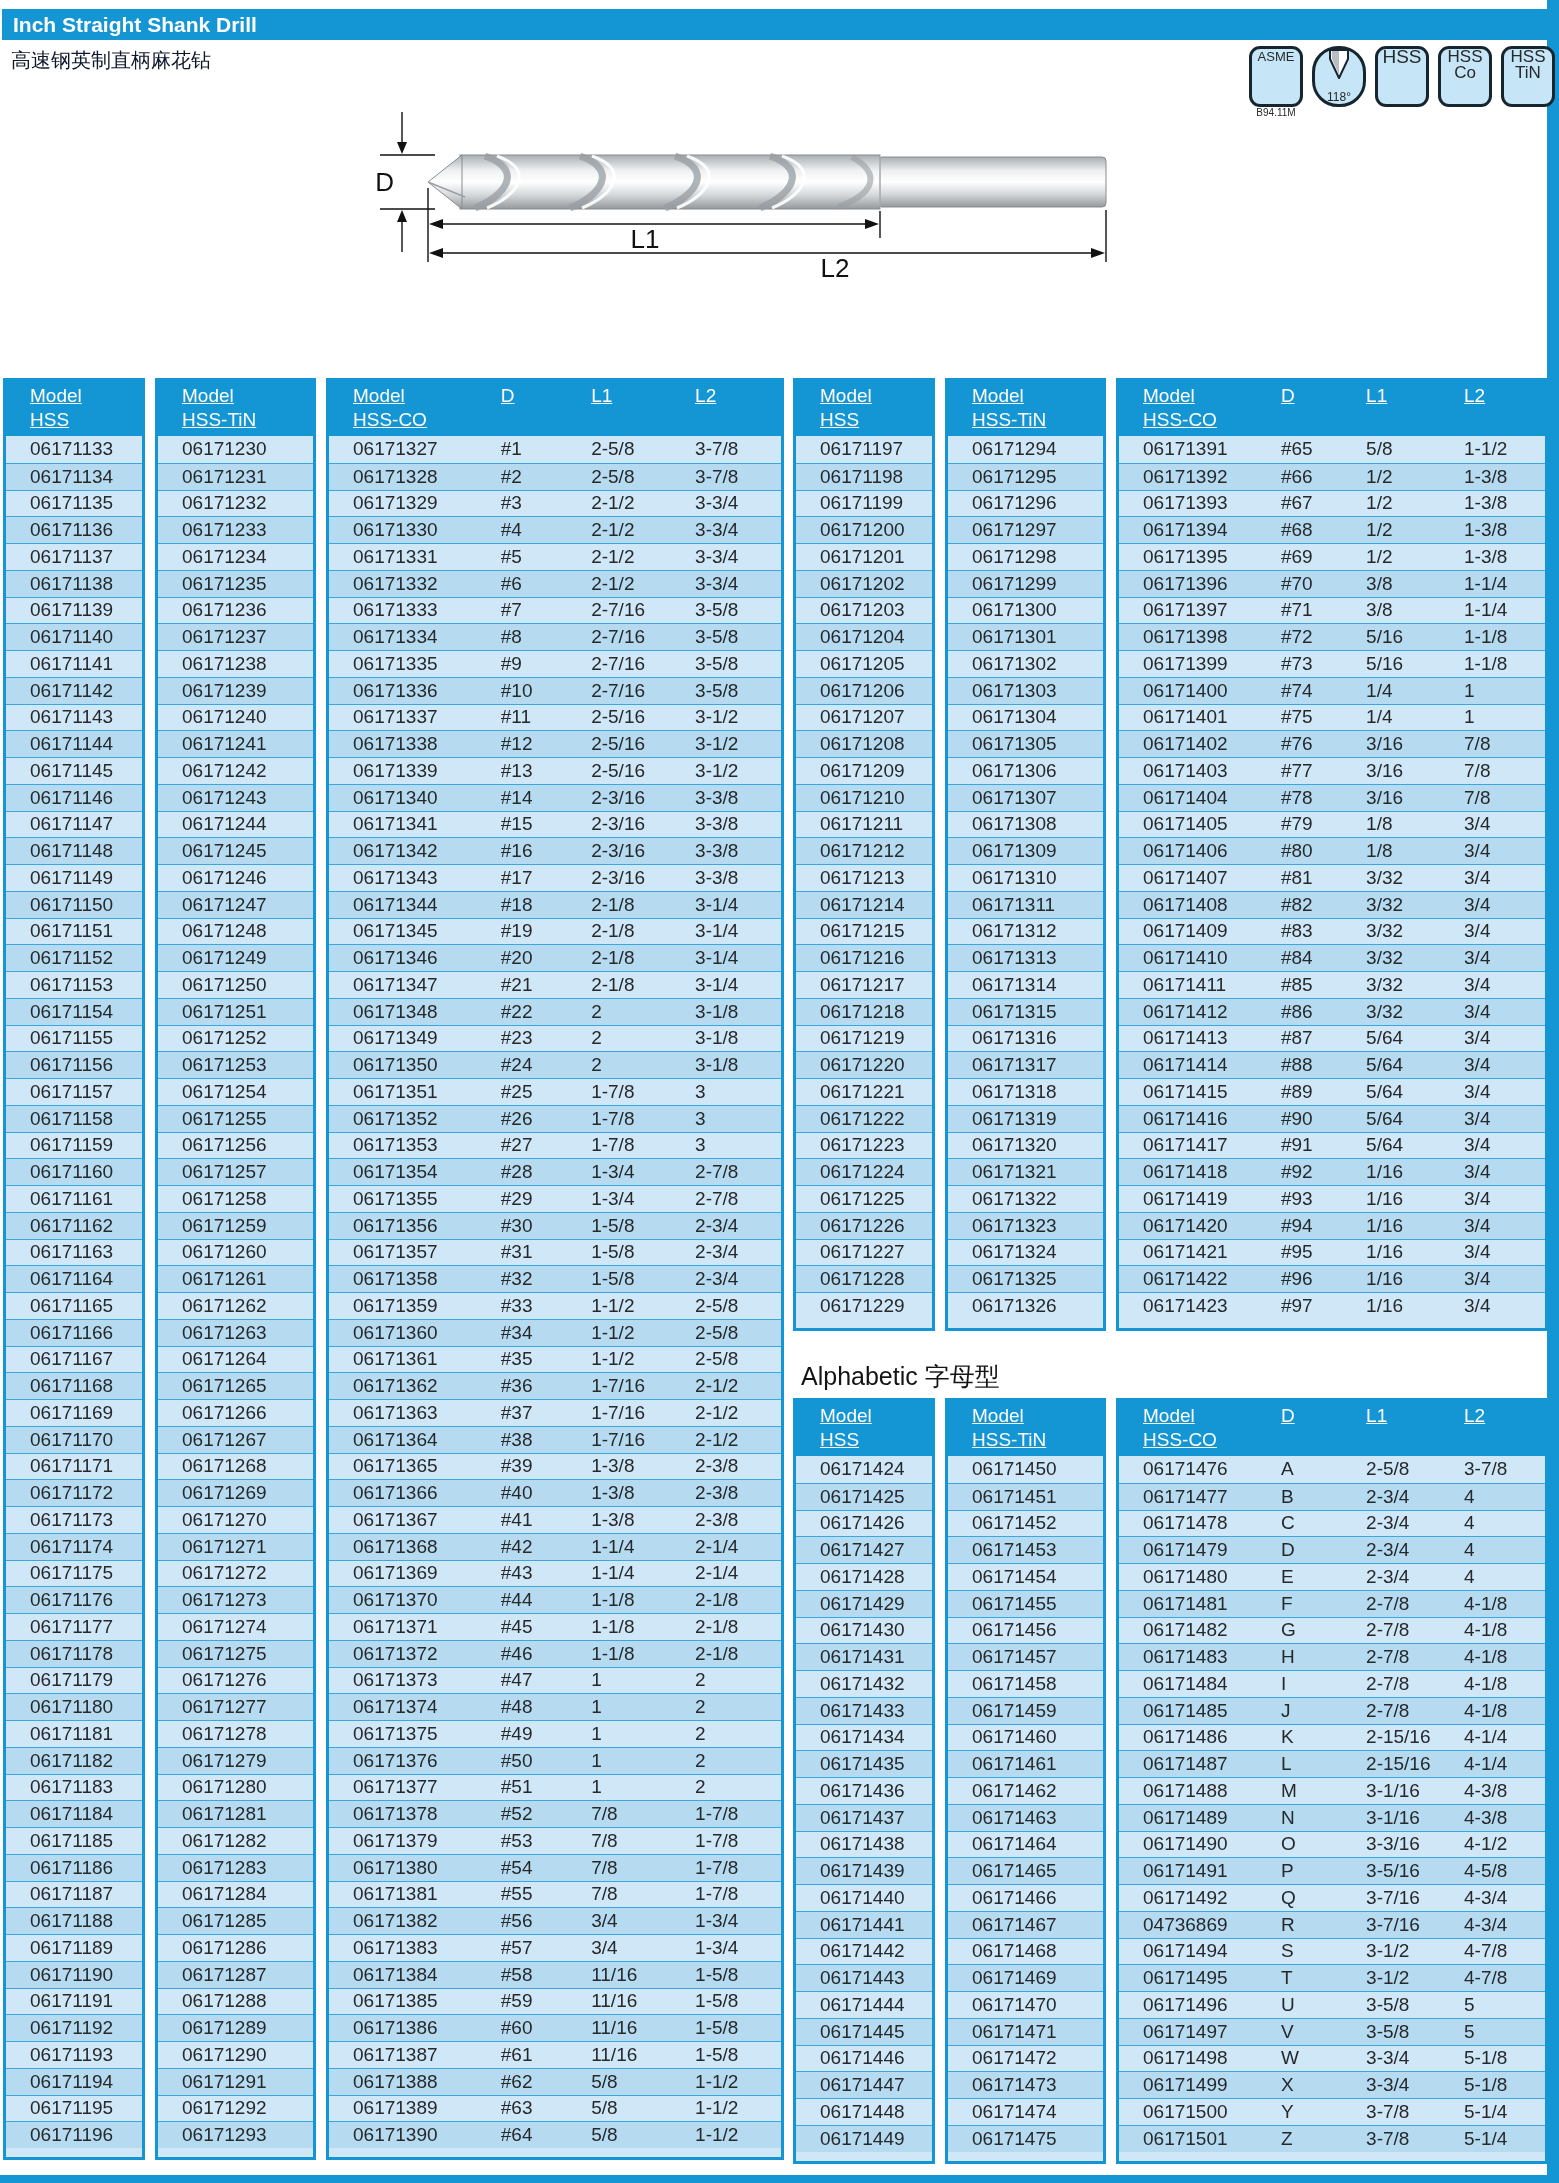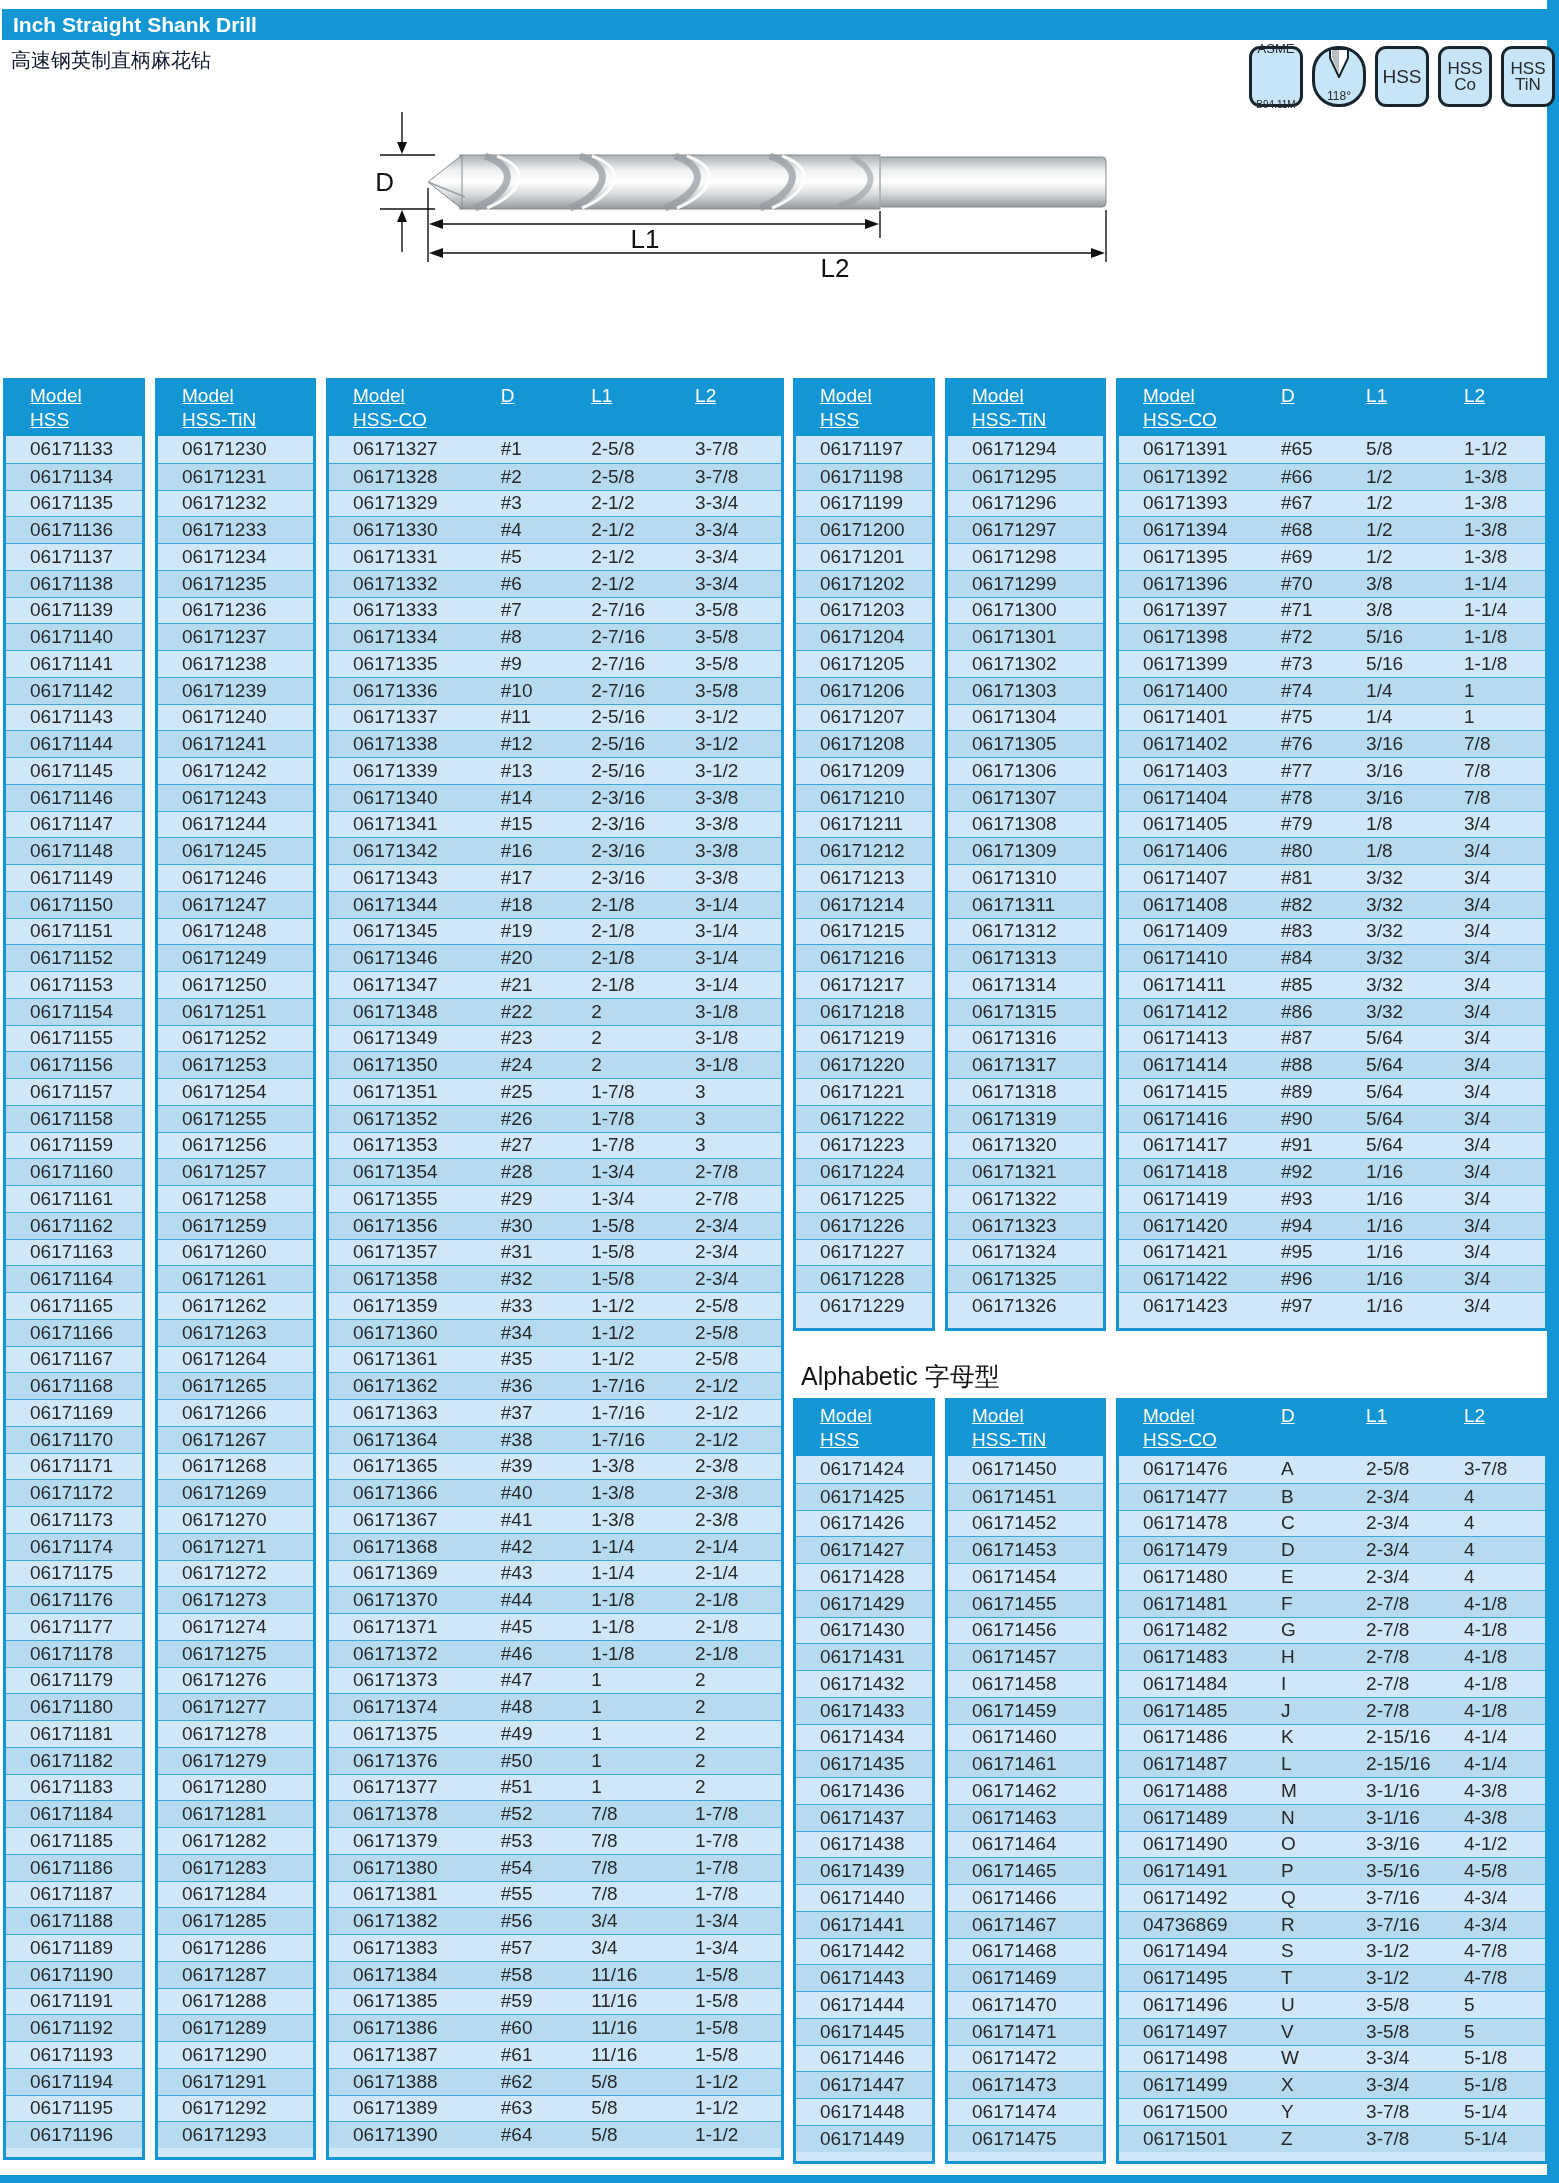--- a/index.html
+++ b/index.html
@@ -26,7 +26,7 @@
   #badges{position:absolute;left:1249px;top:46px;display:flex;gap:9px;}
   .badge{
     width:54px;height:61px;background:var(--badge-fill);border:3px solid #17262e;border-radius:11px;
-    display:flex;flex-direction:column;align-items:center;justify-content:center;
+    display:flex;flex-direction:column;align-items:center;
     color:var(--ink);box-sizing:border-box;text-align:center;
   }
   .badge .b1{font-size:14px;line-height:16px;}

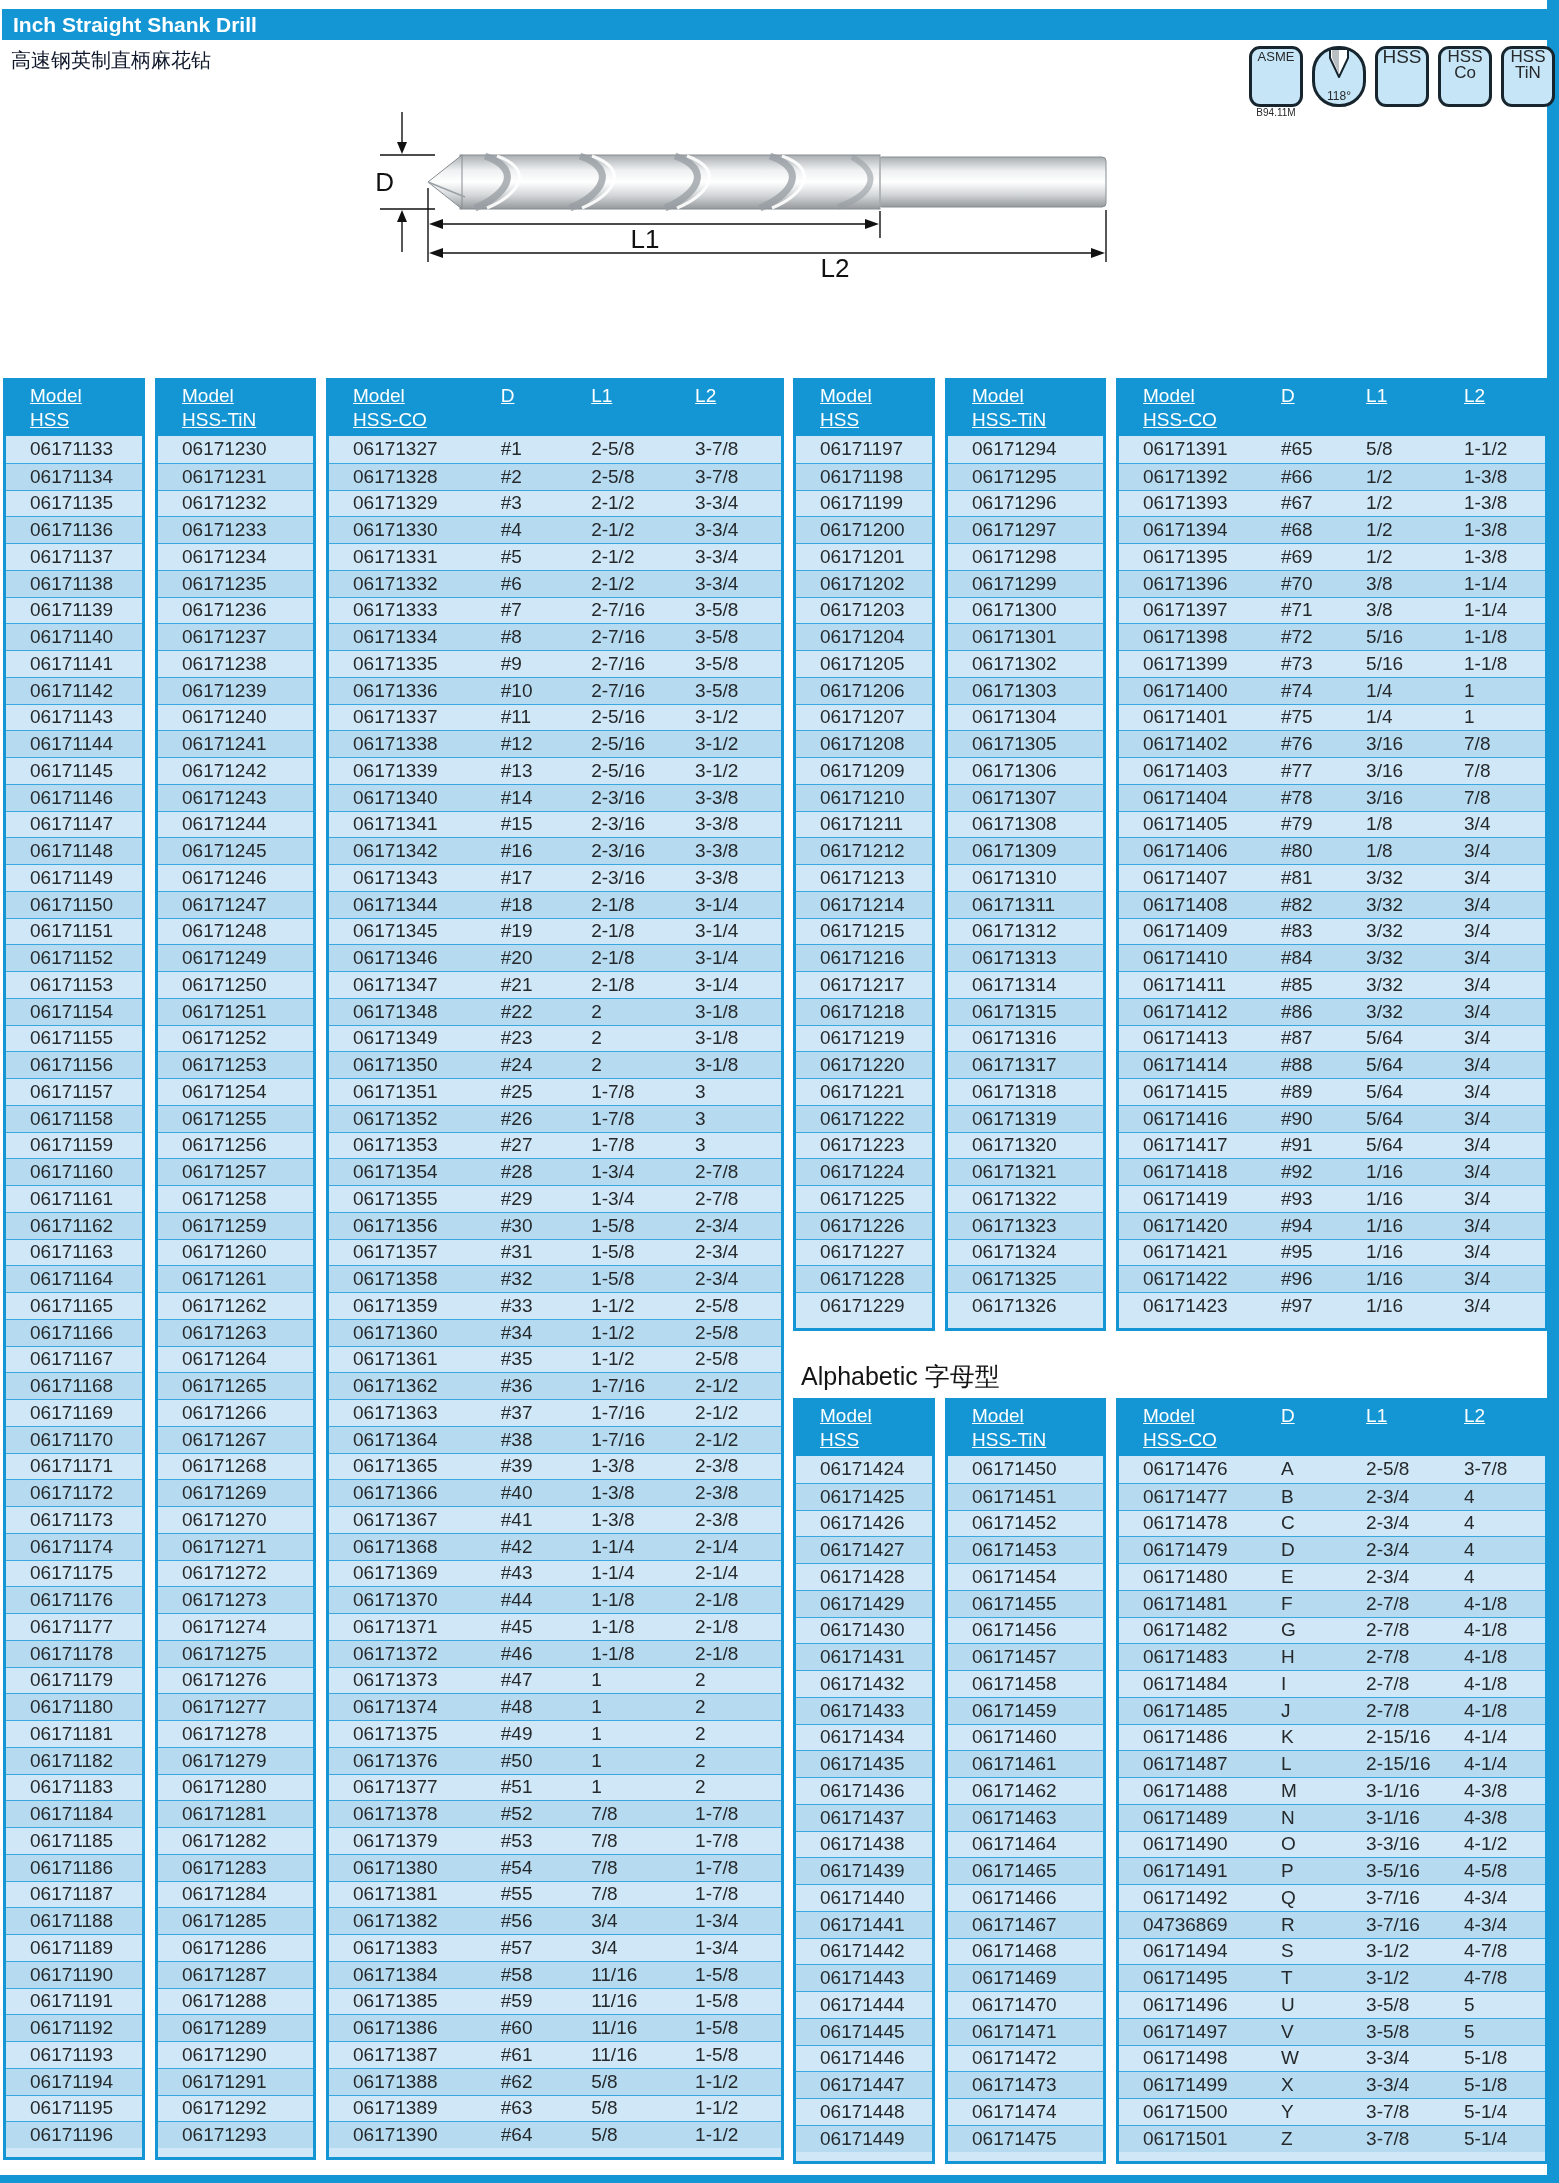--- a/index.html
+++ b/index.html
@@ -35,7 +35,7 @@
   .badge.asme .b2{font-size:10px;margin-top:40px;}
   .badge.hss-only .b1{font-size:19px;}
   .badge.point .b2{font-size:12px;margin-top:1px;}
-  .badge.point{justify-content:flex-end;padding-top:0;border-radius:26px;}
+  .badge.point{justify-content:center;padding-top:0;border-radius:26px;}
   
   .tgroup{position:absolute;display:flex;}
   .sub{

